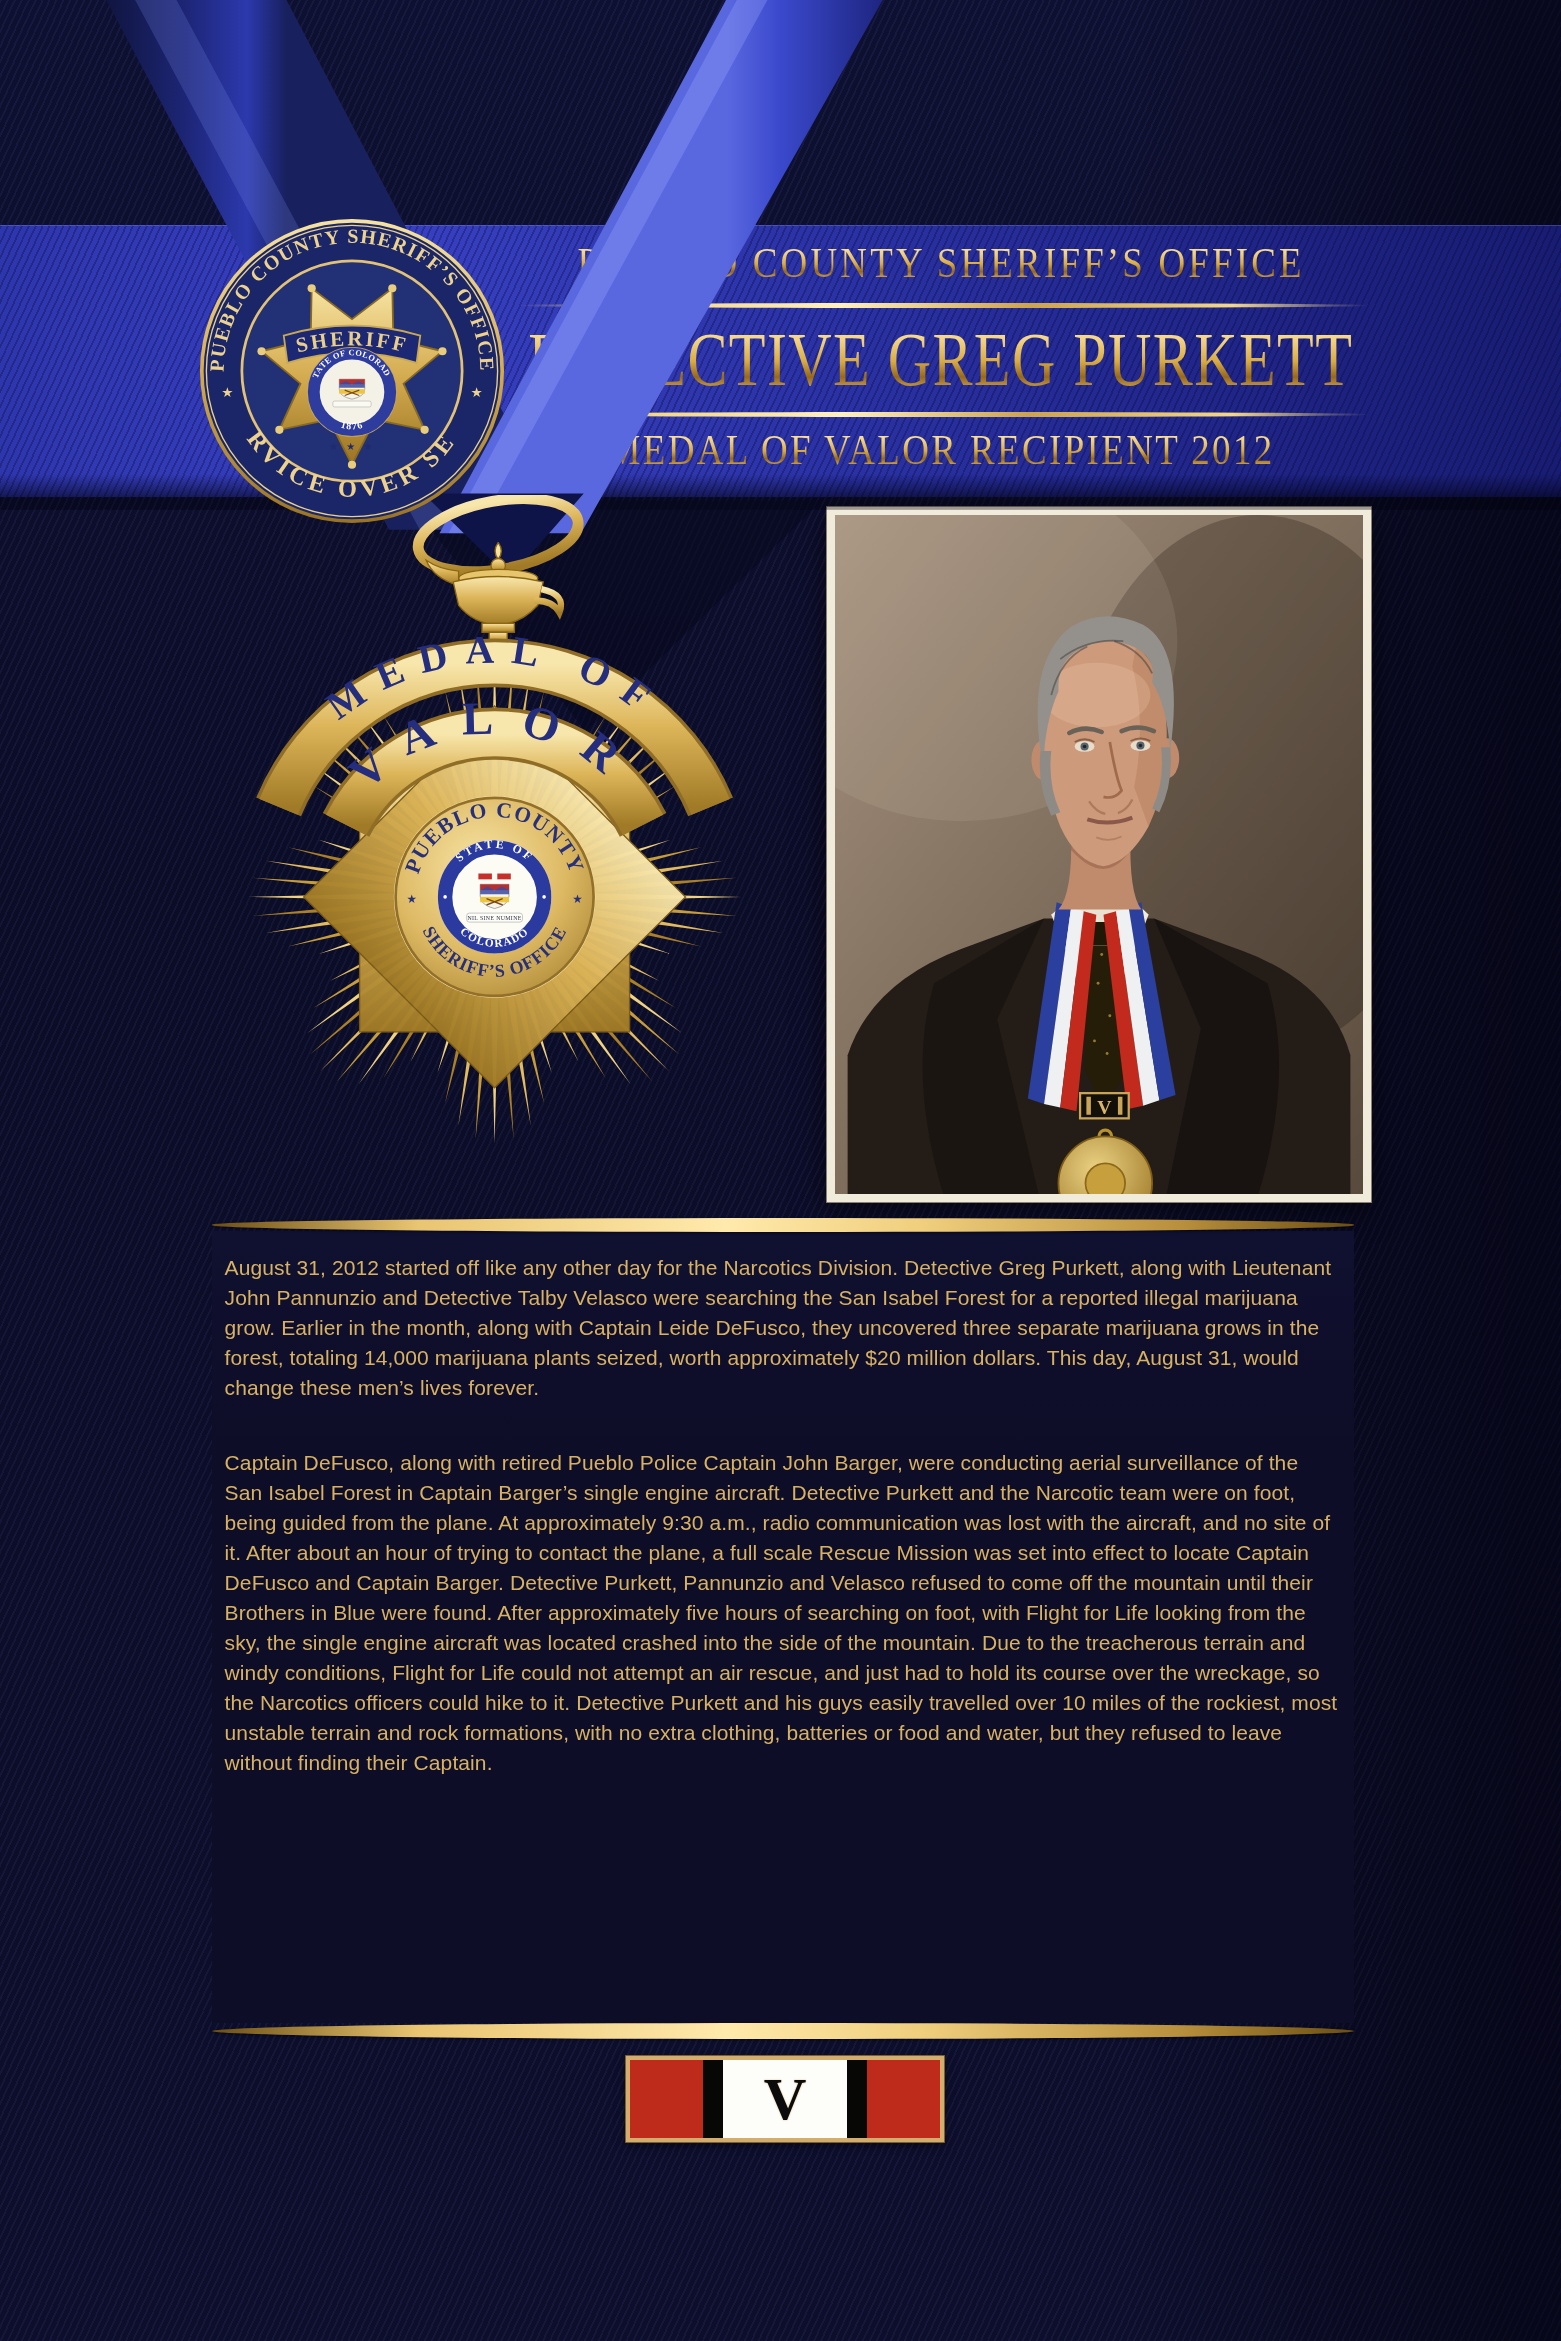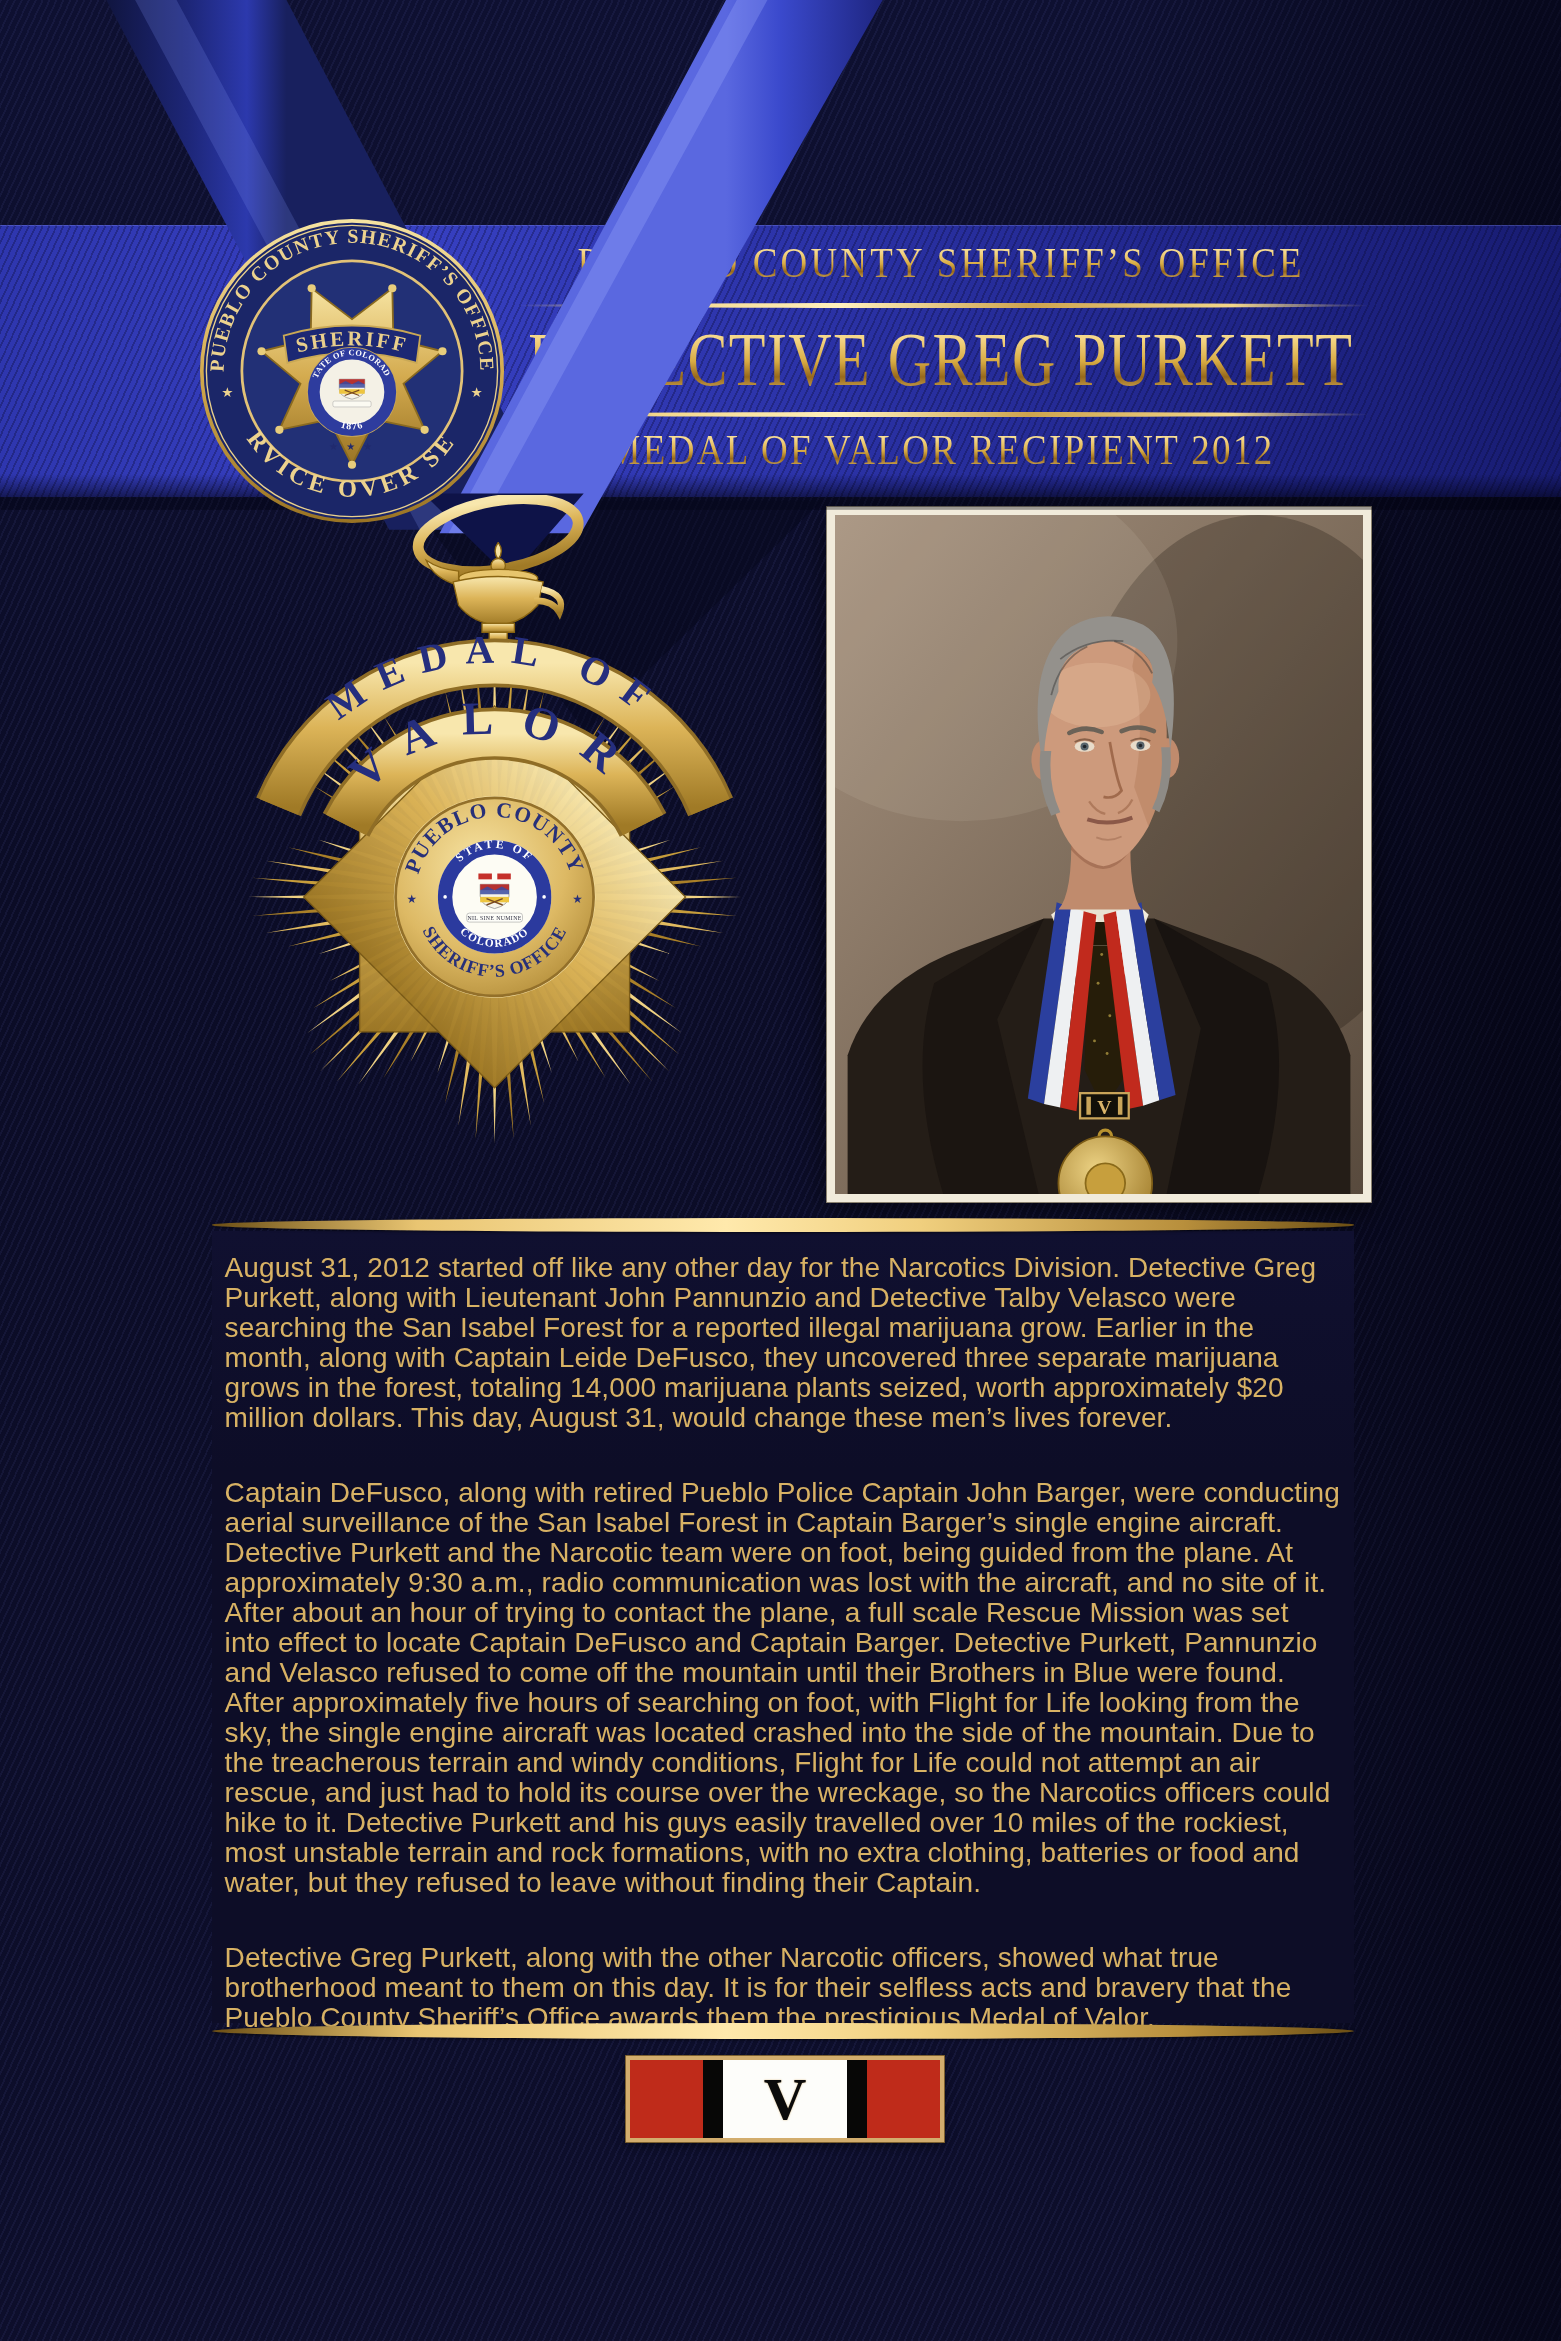--- a/index.html
+++ b/index.html
@@ -73,7 +73,7 @@
     padding:21.6px 12.6px 0 12.6px;
   }
   .panel p{
-    font-size:28px; line-height:30px; letter-spacing:0.1px;
+    font-size:21px; line-height:30px; letter-spacing:0.1px;
     color:#d8b264; margin:0 0 45px 0;
   }
   .taper{

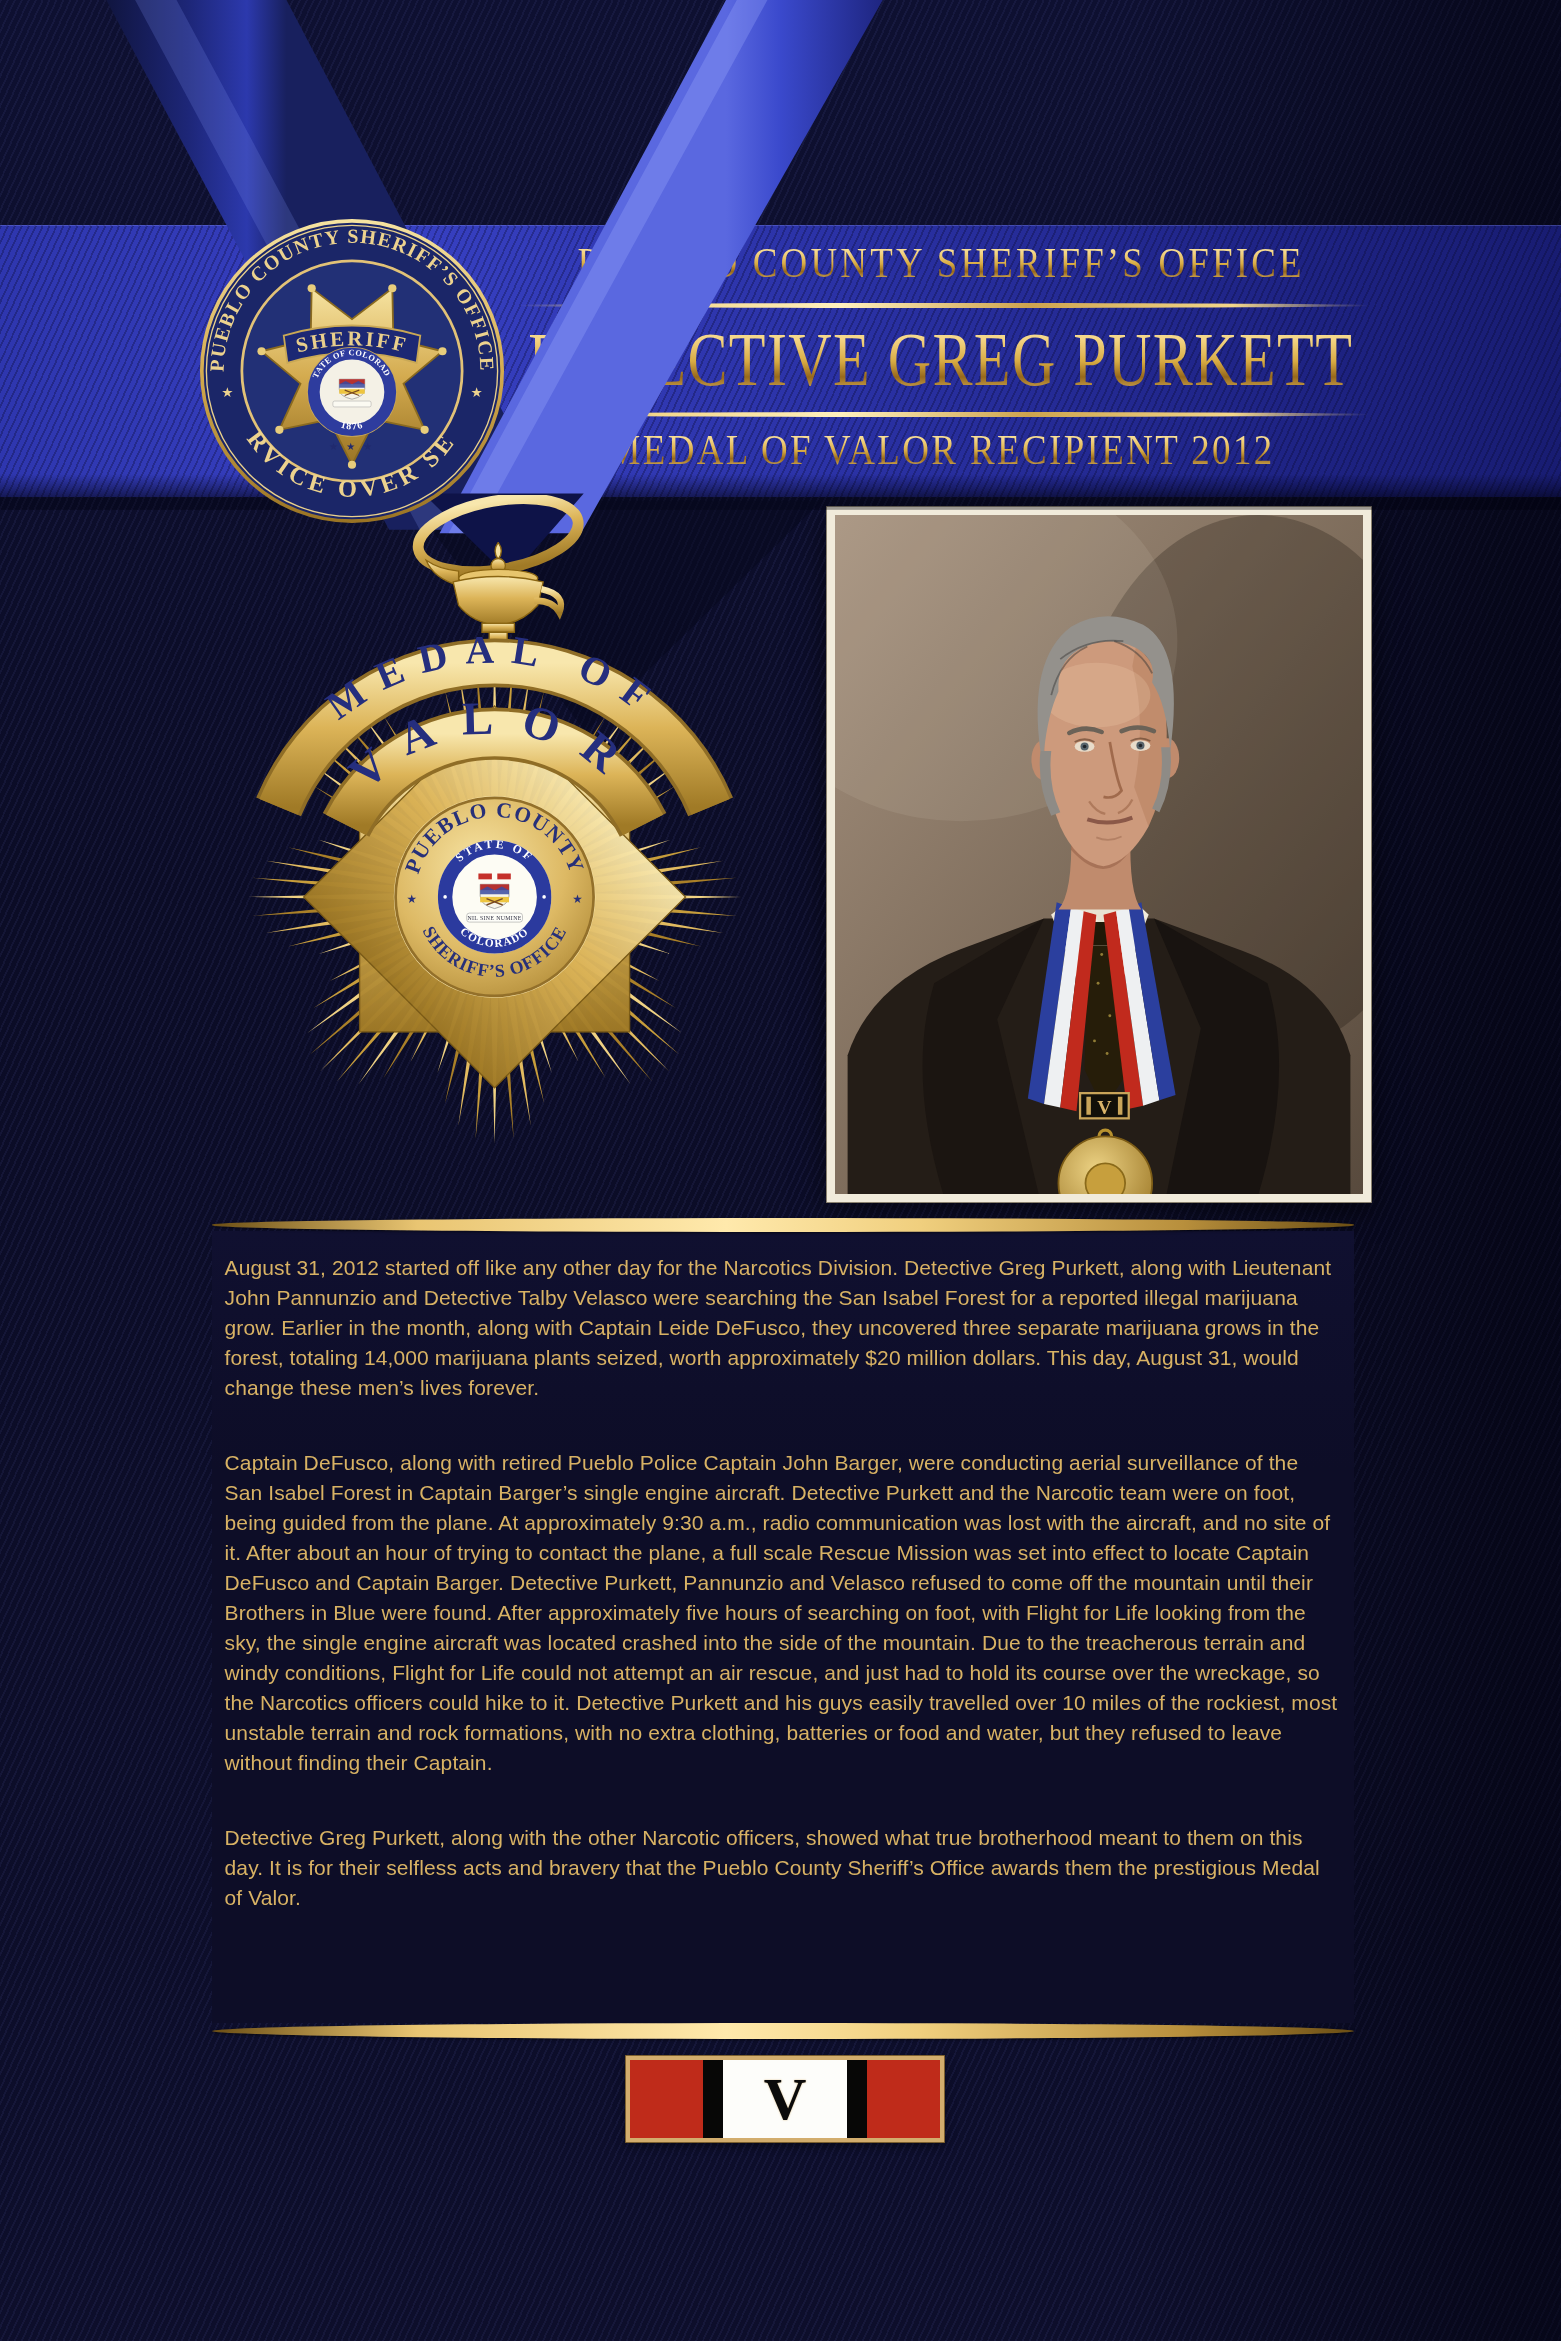--- a/index.html
+++ b/index.html
@@ -450,7 +450,6 @@
   <div class="panel">
     <p>August 31, 2012 started off like any other day for the Narcotics Division. Detective Greg Purkett, along with Lieutenant John Pannunzio and Detective Talby Velasco were searching the San Isabel Forest for a reported illegal marijuana grow. Earlier in the month, along with Captain Leide DeFusco, they uncovered three separate marijuana grows in the forest, totaling 14,000 marijuana plants seized, worth approximately $20 million dollars. This day, August 31, would change these men’s lives forever.</p>
     <p>Captain DeFusco, along with retired Pueblo Police Captain John Barger, were conducting aerial surveillance of the San Isabel Forest in Captain Barger’s single engine aircraft. Detective Purkett and the Narcotic team were on foot, being guided from the plane. At approximately 9:30 a.m., radio communication was lost with the aircraft, and no site of it. After about an hour of trying to contact the plane, a full scale Rescue Mission was set into effect to locate Captain DeFusco and Captain Barger.  Detective Purkett, Pannunzio and Velasco refused to come off the mountain until their Brothers in Blue were found. After approximately five hours of searching on foot, with Flight for Life looking from the sky, the single engine aircraft was located crashed into the side of the mountain. Due to the treacherous terrain and windy conditions, Flight for Life could not attempt an air rescue, and just had to hold its course over the wreckage, so the Narcotics officers could hike to it. Detective Purkett and his guys easily travelled over 10 miles of the rockiest, most unstable terrain and rock formations, with no extra clothing, batteries or food and water, but they refused to leave without finding their Captain.</p>
-    <p>Detective Greg Purkett, along with the other Narcotic officers, showed what true brotherhood meant to them on this day. It is for their selfless acts and bravery that the Pueblo County Sheriff’s Office awards them the prestigious Medal of Valor.</p>
   </div>
   <div class="taper taper-bottom"></div>
 

